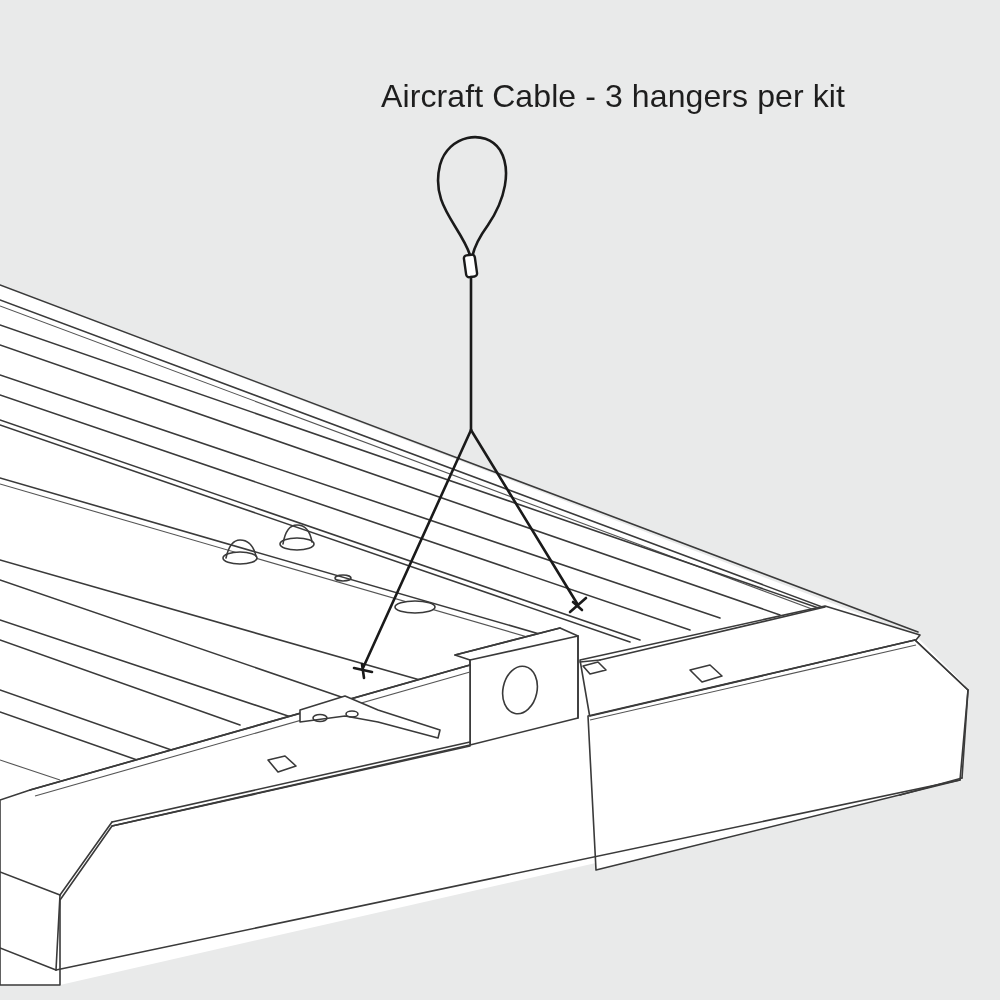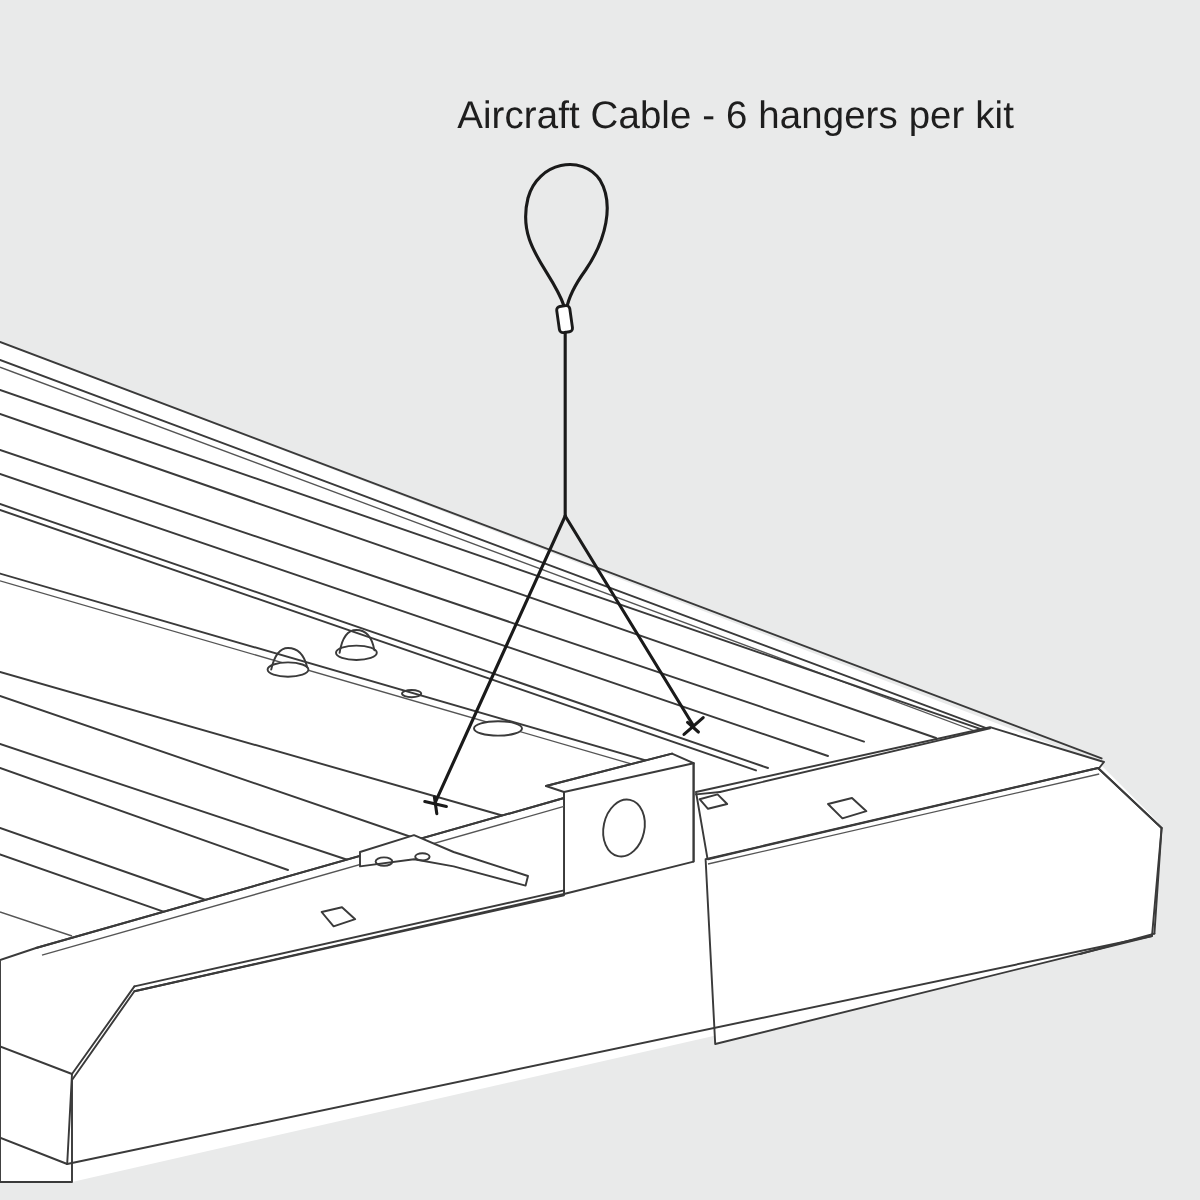--- a/index.html
+++ b/index.html
@@ -117,7 +117,7 @@
     </g>
   </svg>
 
-  <div class="callout">Aircraft Cable - 6 hangers per kit</div>
+  <div class="callout">Aircraft Cable - 3 hangers per kit</div>
 </div>
 
 </body></html>

